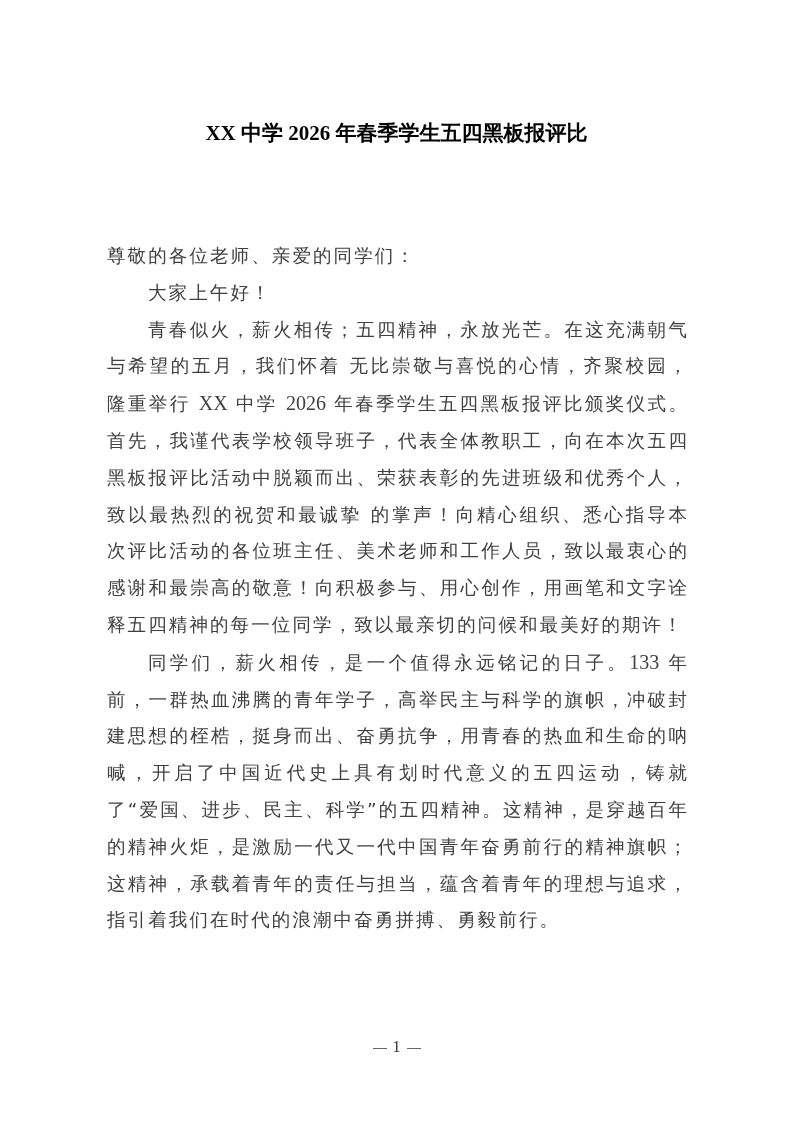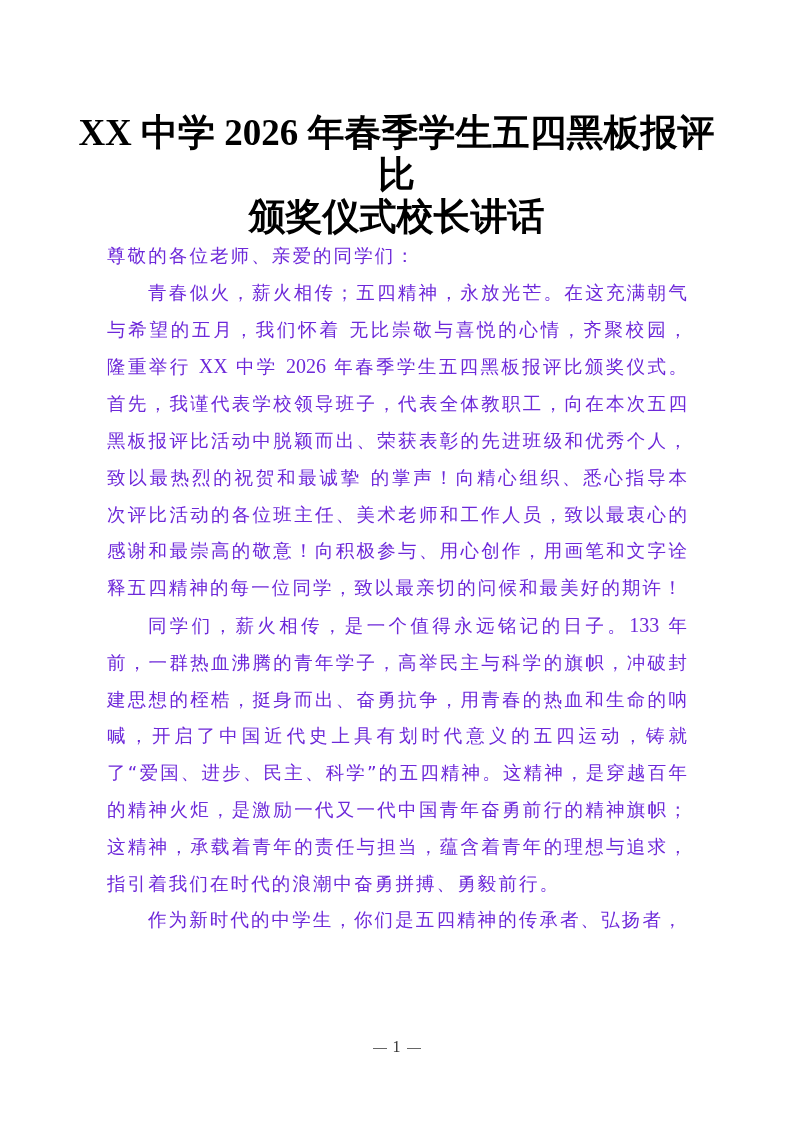--- a/index.html
+++ b/index.html
@@ -29,7 +29,7 @@
       top: 112px;
       text-align: center;
       font-family: "Liberation Serif", "DejaVu Serif", serif;
-      font-size: 37px;
+      font-size: 21px;
       line-height: 42px;
       letter-spacing: 0px;
       color: #000000;

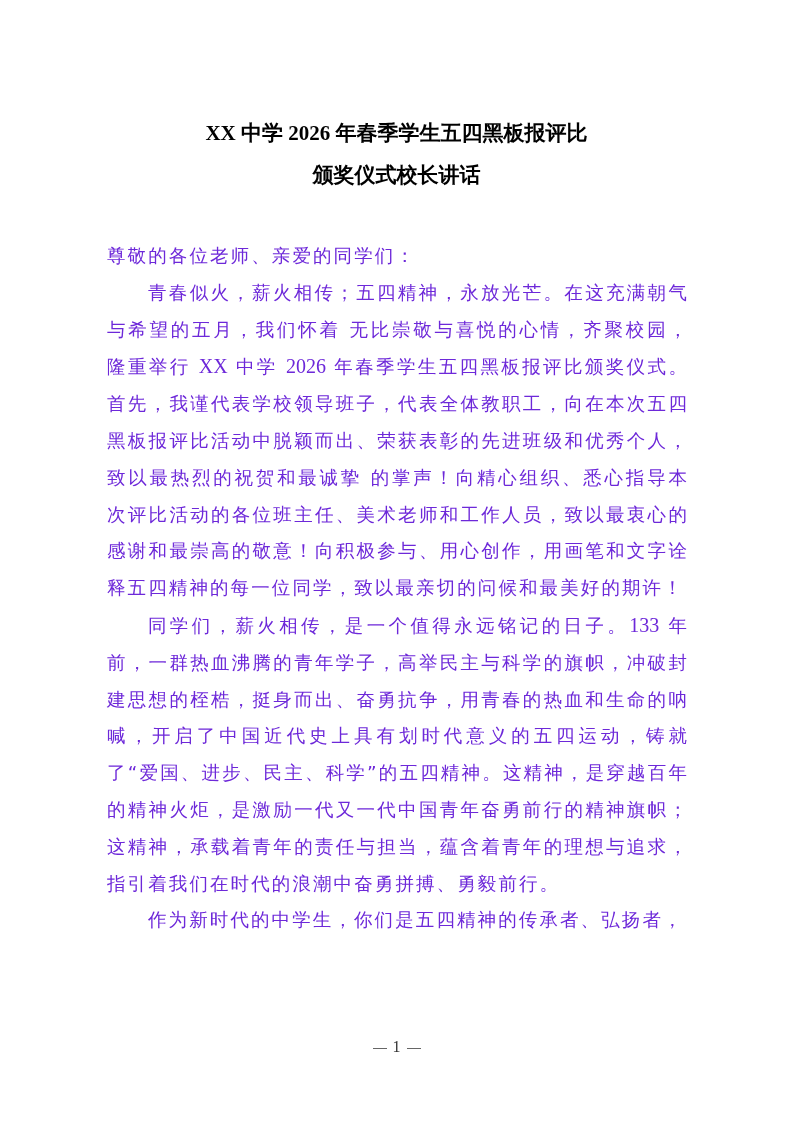--- a/index.html
+++ b/index.html
@@ -96,7 +96,6 @@
 
   <h1 class="title">
     <span><span class="latin">XX</span><span class="cjk"> 中学 </span><span class="latin">2026</span><span class="cjk"> 年春季学生五四黑板报评比</span></span><br>
-    <span class="cjk">颁奖仪式校长讲话</span>
   </h1>
 
   <div class="body-text">

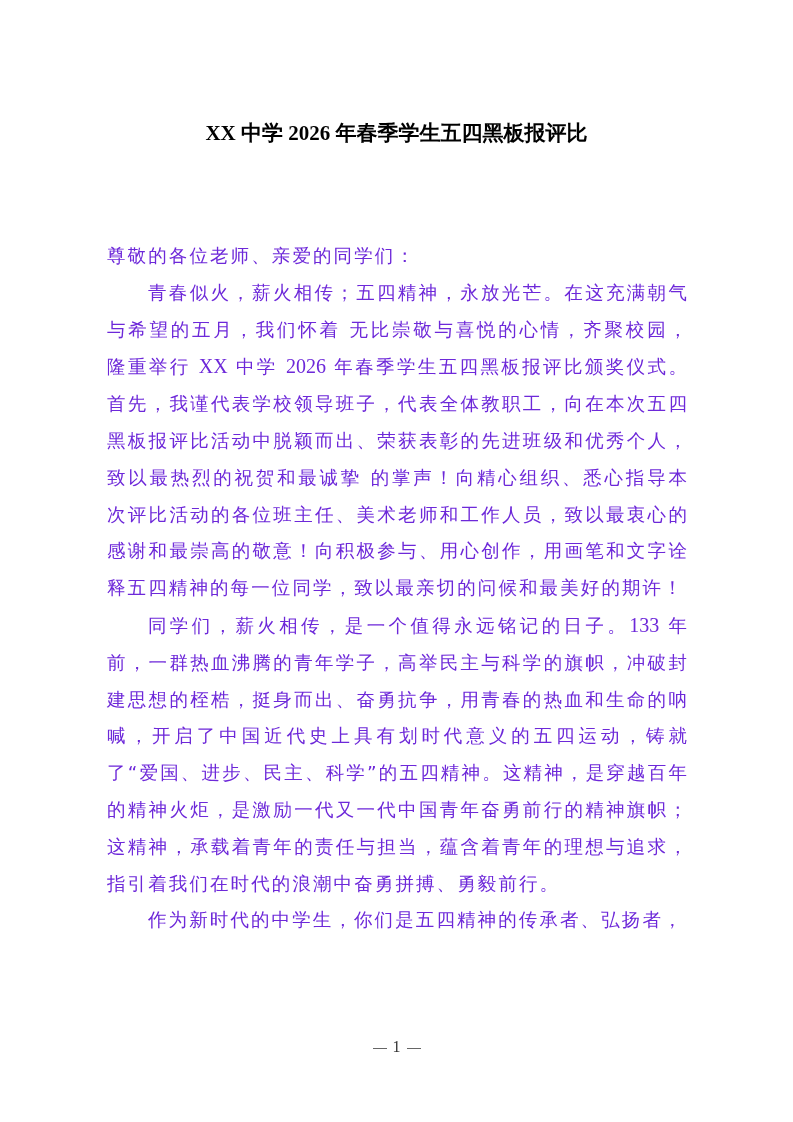--- a/index.html
+++ b/index.html
@@ -51,7 +51,7 @@
       font-size: 18.5px;
       line-height: 36.8px;
       letter-spacing: 2.1px;
-      color: #6d28d9;
+      color: #404040;
       text-align: justify;
       text-justify: inter-character;
     }

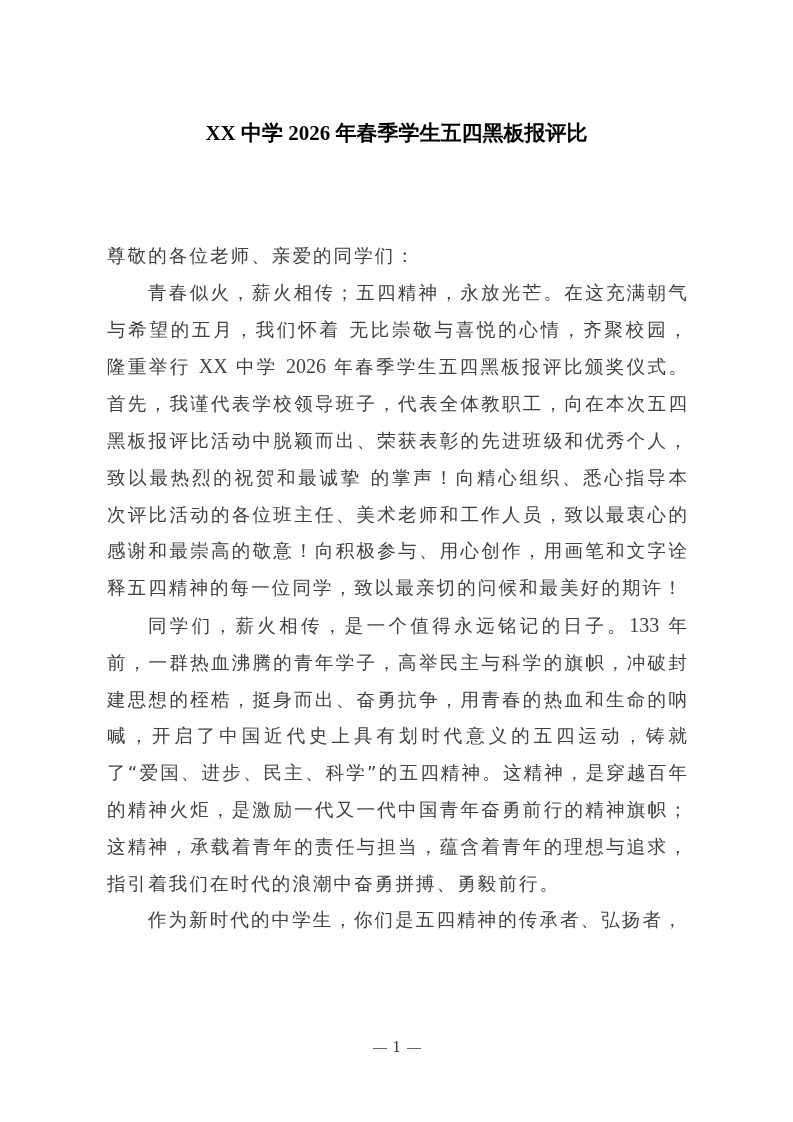--- a/index.html
+++ b/index.html
@@ -100,6 +100,7 @@
 
   <div class="body-text">
     <p class="salutation">尊敬的各位老师、亲爱的同学们：</p>
+    <p class="indent">大家上午好！</p>
 
     <p class="indent"><span>青春似火，薪火相传；五四精神，永放光芒。在这充满朝气与希望的五月，我们怀着 无比崇敬与喜悦的心情，齐聚校园，隆重举行 </span><span class="num">XX</span><span> 中学 </span><span class="num">2026</span><span> 年春季学生五四黑板报评比颁奖仪式。首先，我谨代表学校领导班子，代表全体教职工，向在本次五四黑板报评比活动中脱颖而出、荣获表彰的先进班级和优秀个人，致以最热烈的祝贺和最诚挚 的掌声！向精心组织、悉心指导本次评比活动的各位班主任、美术老师和工作人员，致以最衷心的感谢和最崇高的敬意！向积极参与、用心创作，用画笔和文字诠释五四精神的每一位同学，致以最亲切的问候和最美好的期许！</span></p>
 

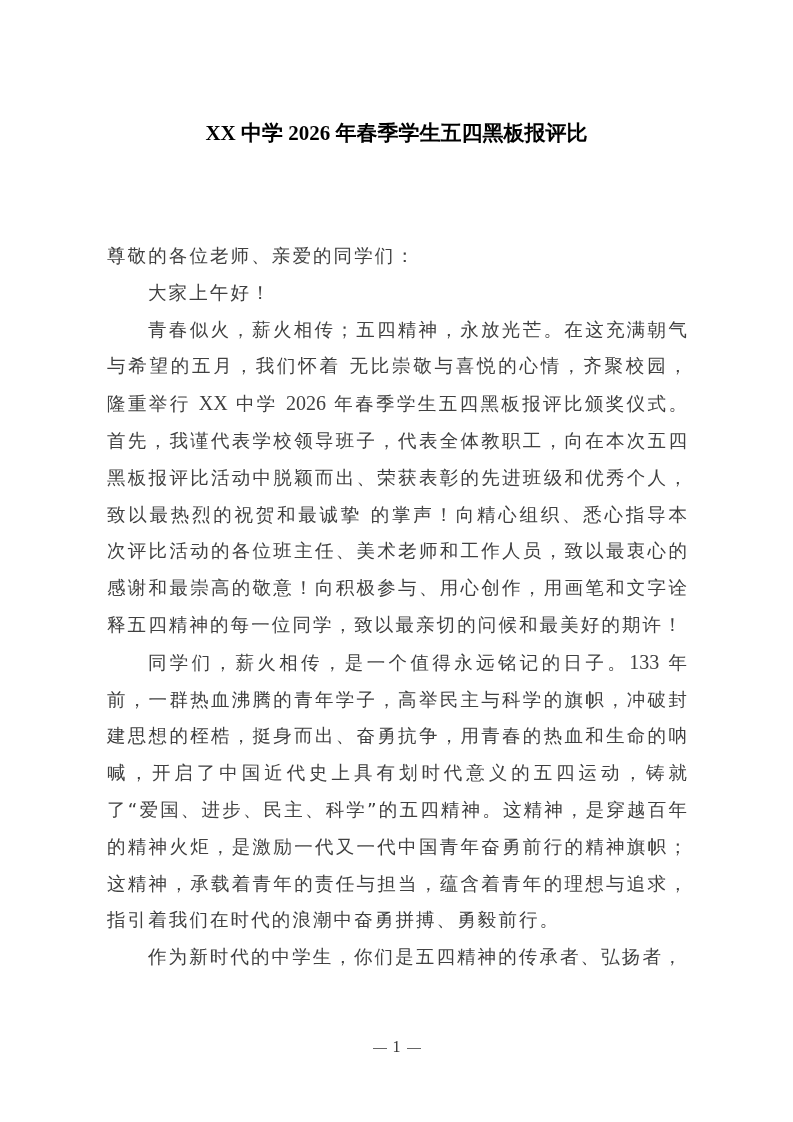--- a/index.html
+++ b/index.html
@@ -106,7 +106,6 @@
 
     <p class="indent"><span>同学们，薪火相传，是一个值得永远铭记的日子。</span><span class="num">133</span><span> 年前，一群热血沸腾的青年学子，高举民主与科学的旗帜，冲破封建思想的桎梏，挺身而出、奋勇抗争，用青春的热血和生命的呐喊，开启了中国近代史上具有划时代意义的五四运动，铸就了“爱国、进步、民主、科学”的五四精神。这精神，是穿越百年的精神火炬，是激励一代又一代中国青年奋勇前行的精神旗帜；这精神，承载着青年的责任与担当，蕴含着青年的理想与追求，指引着我们在时代的浪潮中奋勇拼搏、勇毅前行。</span></p>
 
-    <p class="indent">作为新时代的中学生，你们是五四精神的传承者、弘扬者，</p>
   </div>
 
   <div class="page-number">

